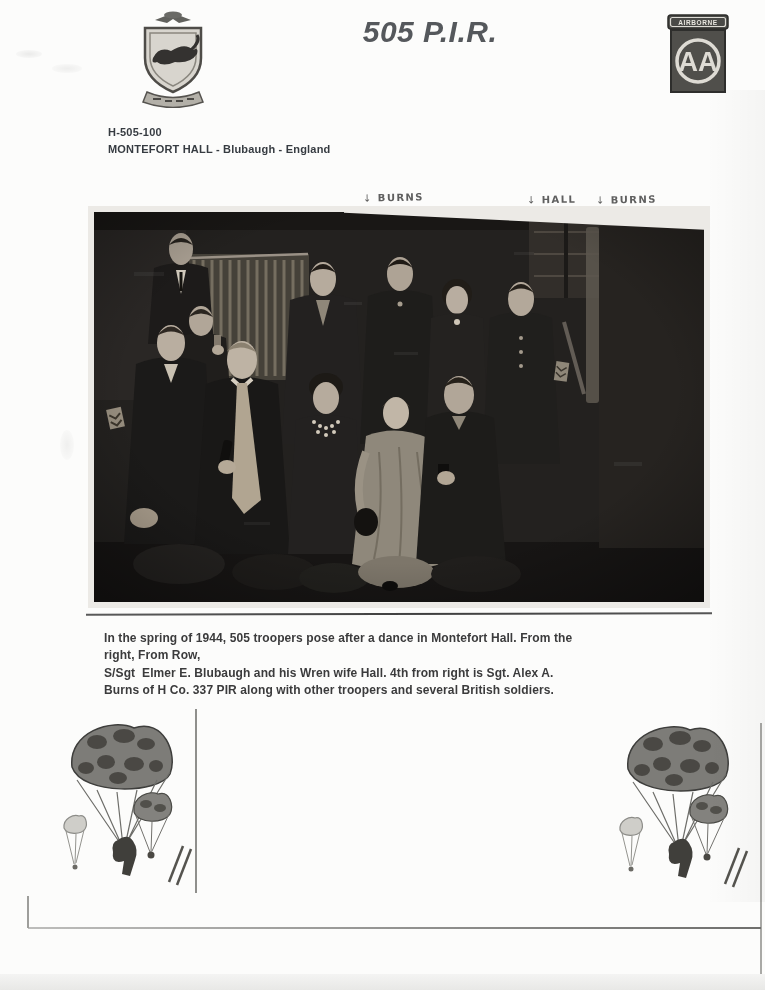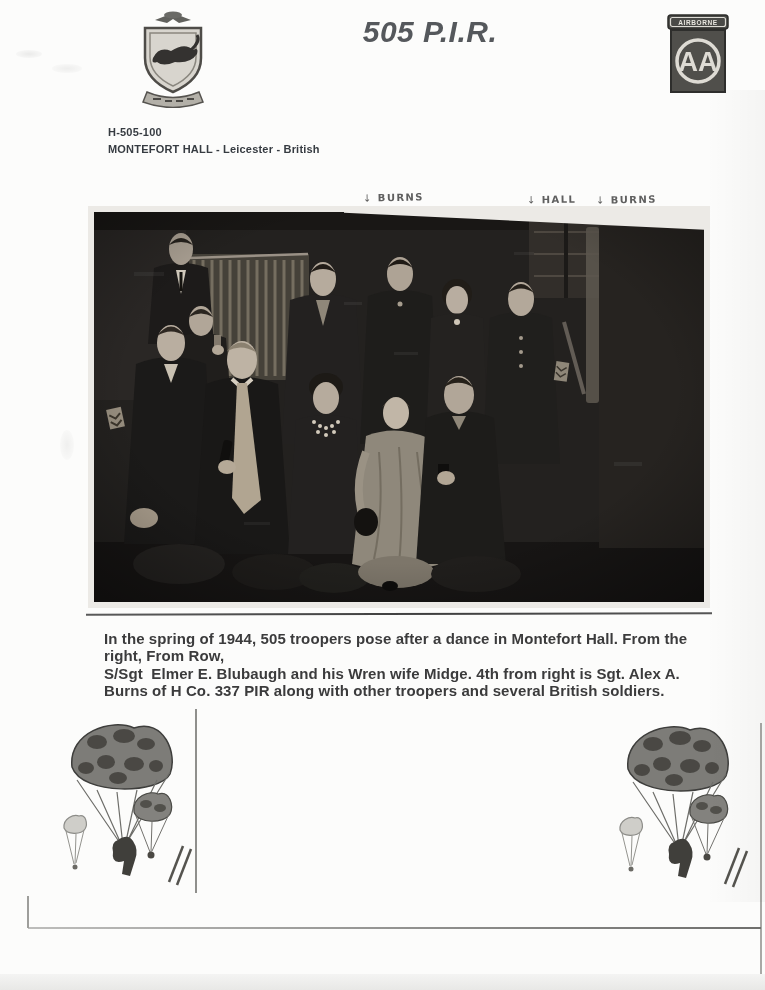--- a/index.html
+++ b/index.html
@@ -89,7 +89,7 @@
 
   <div class="doc-block">
     <div>H-505-100</div>
-    <div>MONTEFORT HALL - Leicester - British</div>
+    <div>MONTEFORT HALL - Blubaugh - England</div>
   </div>
 
   <div class="scan-strip1"></div>

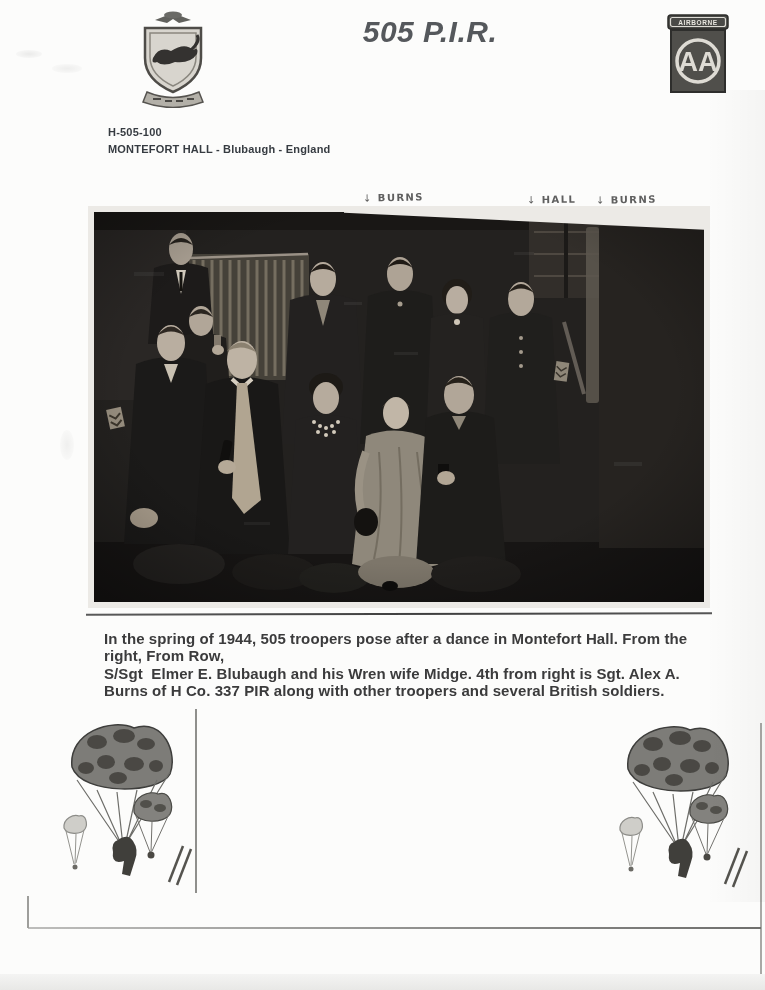--- a/index.html
+++ b/index.html
@@ -38,7 +38,7 @@
     background:linear-gradient(90deg,#5a5a5a,#3f3f3f 55%,#565656);transform:rotate(-.12deg);}
   
   .caption{position:absolute;left:104px;top:630px;width:608px;color:#3b3b3c;
-    font-weight:bold;font-size:15px;line-height:17.4px;letter-spacing:.1px;}
+    font-weight:bold;font-size:12px;line-height:17.4px;letter-spacing:.1px;}
   .caption div{white-space:pre;}
   
   .chute{position:absolute;width:160px;height:185px;}

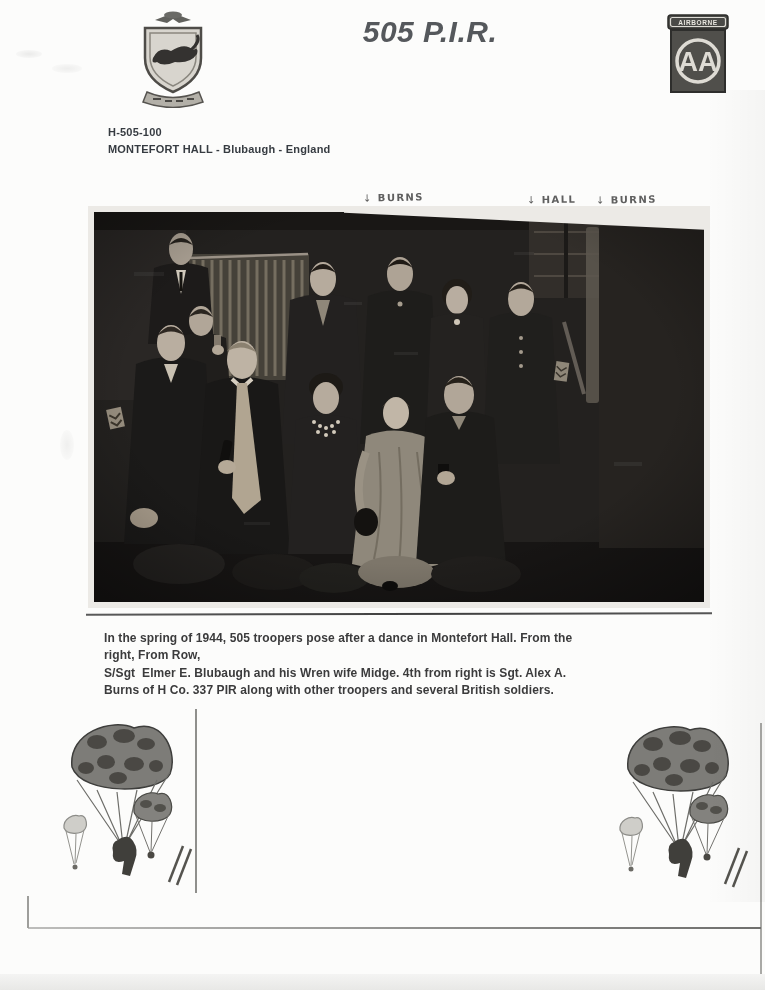--- a/index.html
+++ b/index.html
@@ -262,7 +262,7 @@
   <div class="caption">
     <div>In the spring of 1944, 505 troopers pose after a dance in Montefort Hall. From the</div>
     <div>right, From Row,</div>
-    <div>S/Sgt  Elmer E. Blubaugh and his Wren wife Midge. 4th from right is Sgt. Alex A.</div>
+    <div>S/Sgt  Elmer E. Blubaugh and his Wren wife Hall. 4th from right is Sgt. Alex A.</div>
     <div>Burns of H Co. 337 PIR along with other troopers and several British soldiers.</div>
   </div>
 

